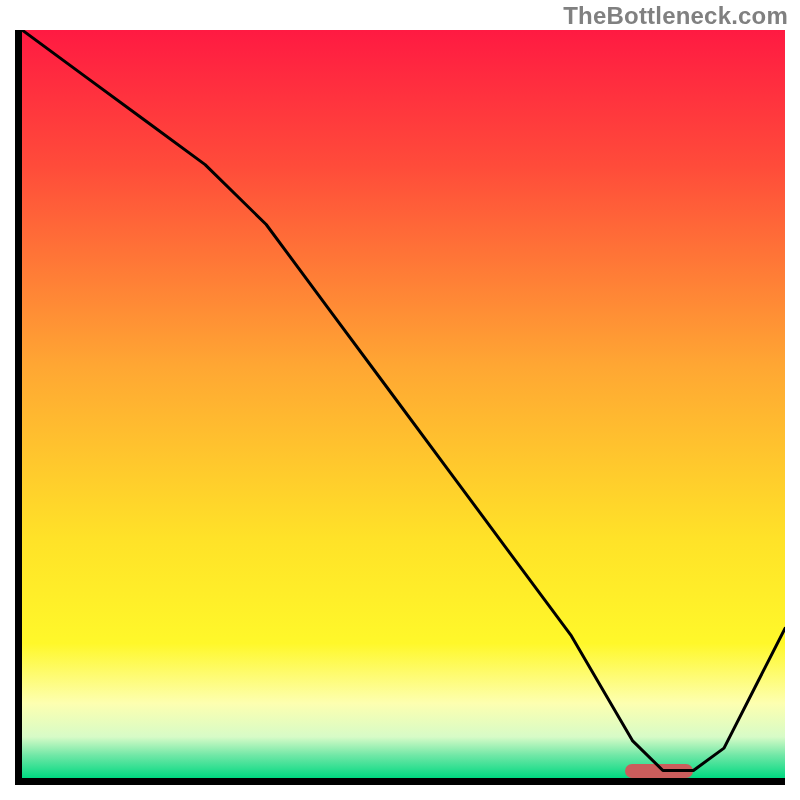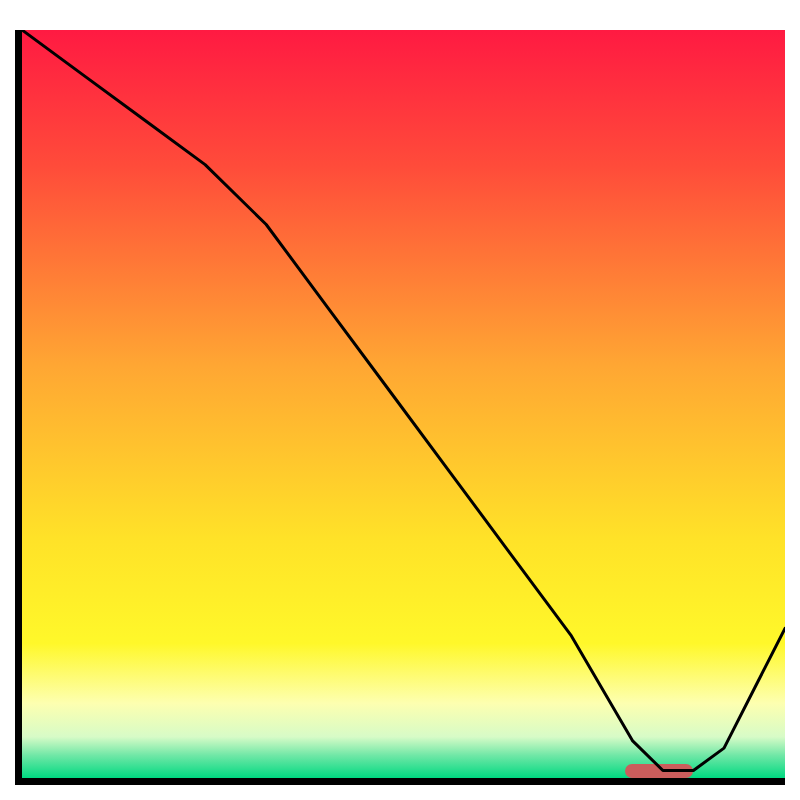--- a/index.html
+++ b/index.html
@@ -61,6 +61,7 @@
 <body>
 
 <div class="wrap">
+  <div class="attribution">TheBottleneck.com</div>
 
   <div class="frame">
     <div class="plot-area">

